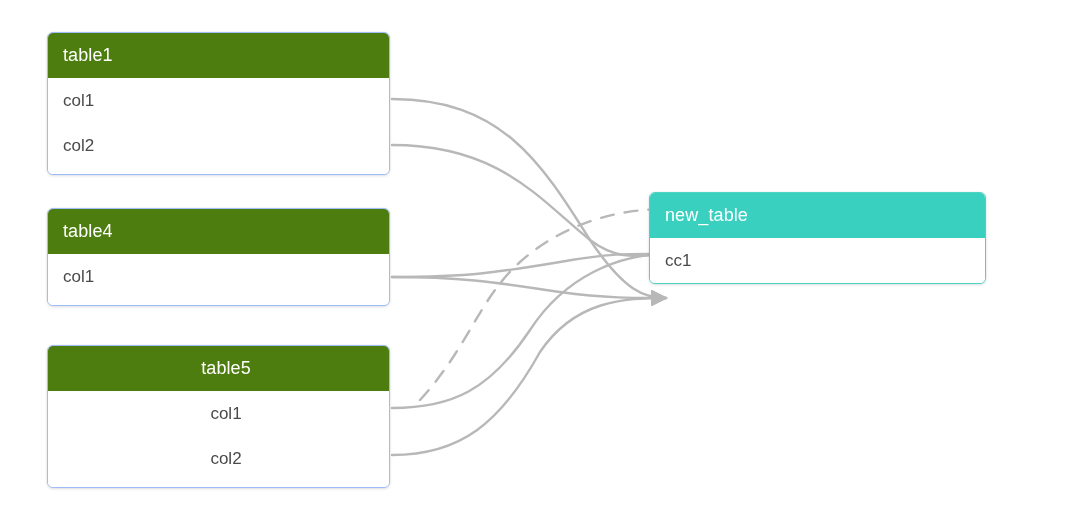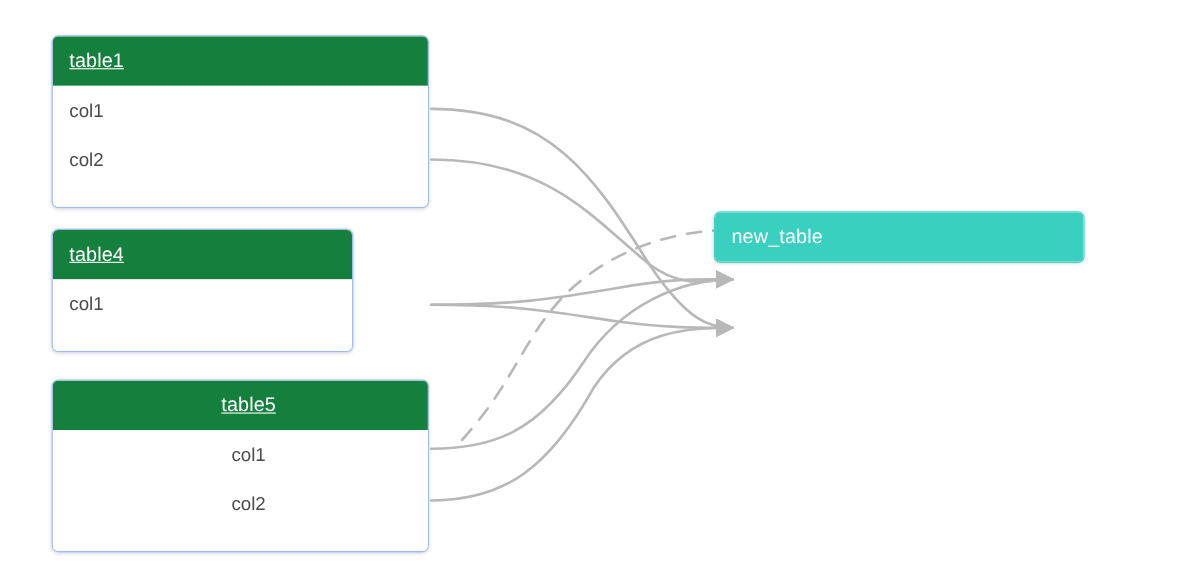--- a/index.html
+++ b/index.html
@@ -54,8 +54,7 @@
     border-color: #9dbcf9;
   }
   .node.source .node-header {
-    background: #15803d;
-    text-decoration: underline;
+    background: #4d7c0f;
   }
   .node.target {
     border-color: #4fd3c3;

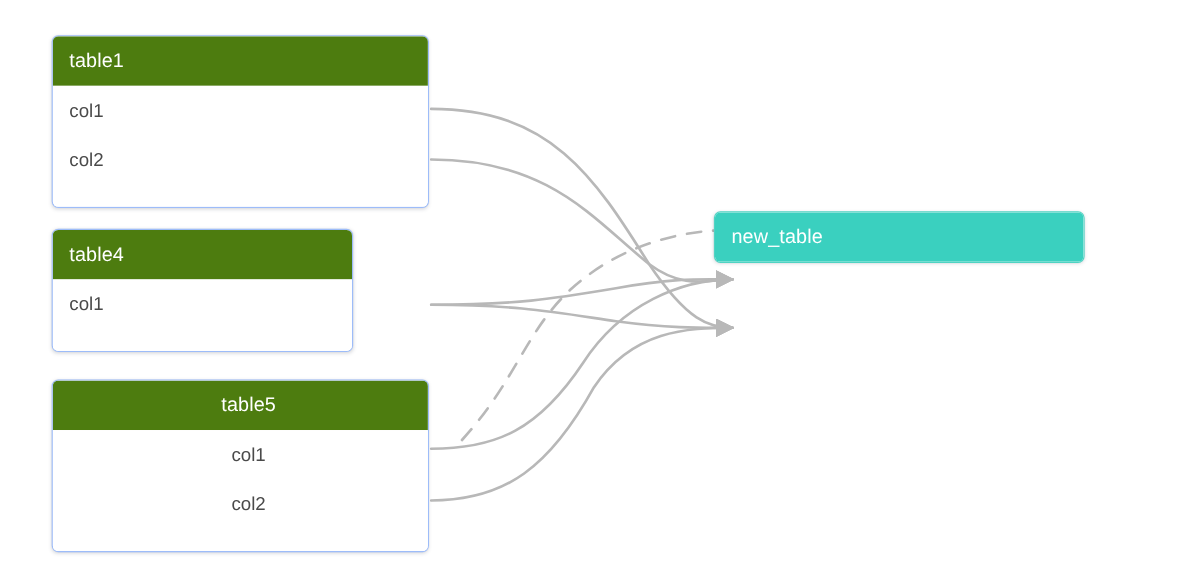--- a/index.html
+++ b/index.html
@@ -75,7 +75,7 @@
     white-space: nowrap;
     overflow: hidden;
   }
-  .node.source .node-body { padding-bottom: 20px; }
+  .node.source .node-body { padding-bottom: 6px; }
   .node.target .node-body { padding-bottom: 0px; }
 </style>
 </head>

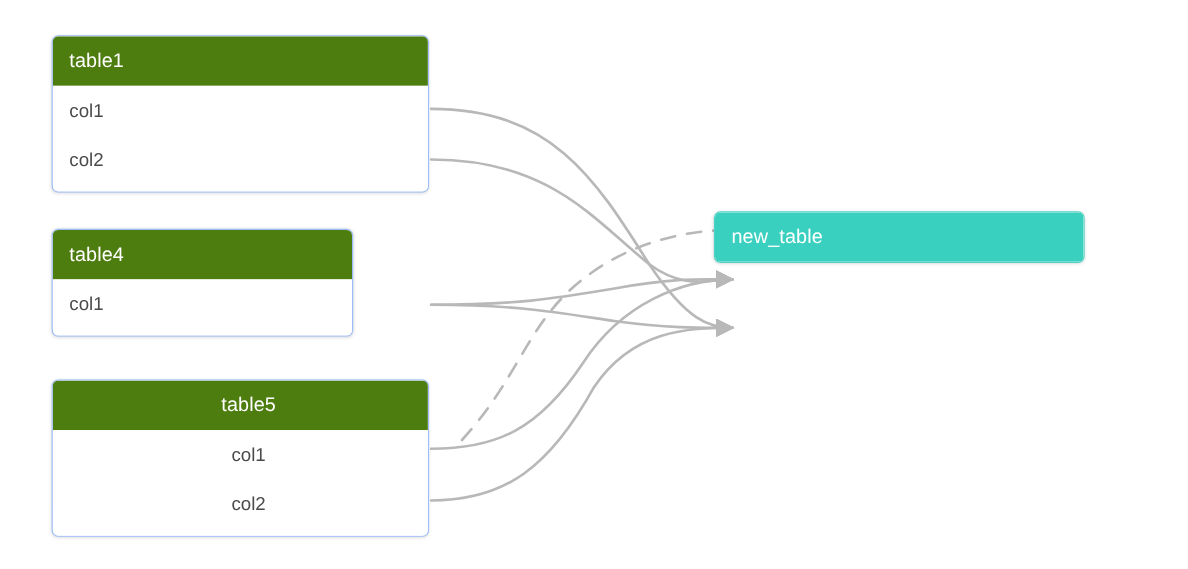--- a/index.html
+++ b/index.html
@@ -116,7 +116,7 @@
     </div>
   </div>
 
-  <div class="node source" style="left:47px; top:208px; width:274px;">
+  <div class="node source" style="left:47px; top:208px; width:343px;">
     <div class="node-header">table4</div>
     <div class="node-body">
       <div class="col-row">col1</div>

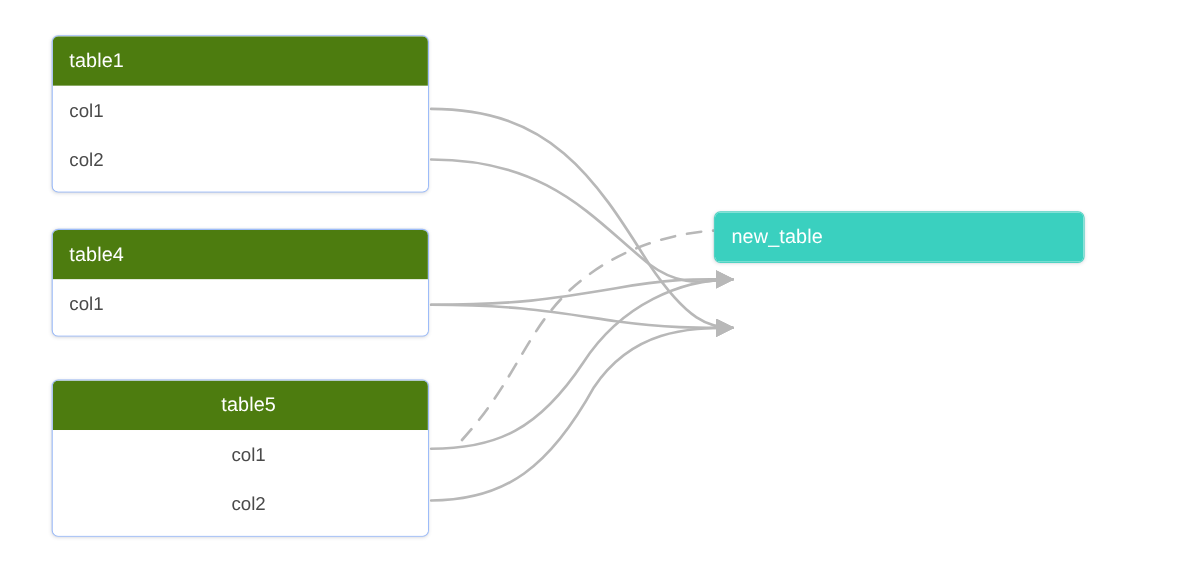--- a/index.html
+++ b/index.html
@@ -134,6 +134,7 @@
   <div class="node target" style="left:649px; top:192px; width:337px;">
     <div class="node-header">new_table</div>
     <div class="node-body">
+      <div class="col-row">cc1</div>
     </div>
   </div>
 

